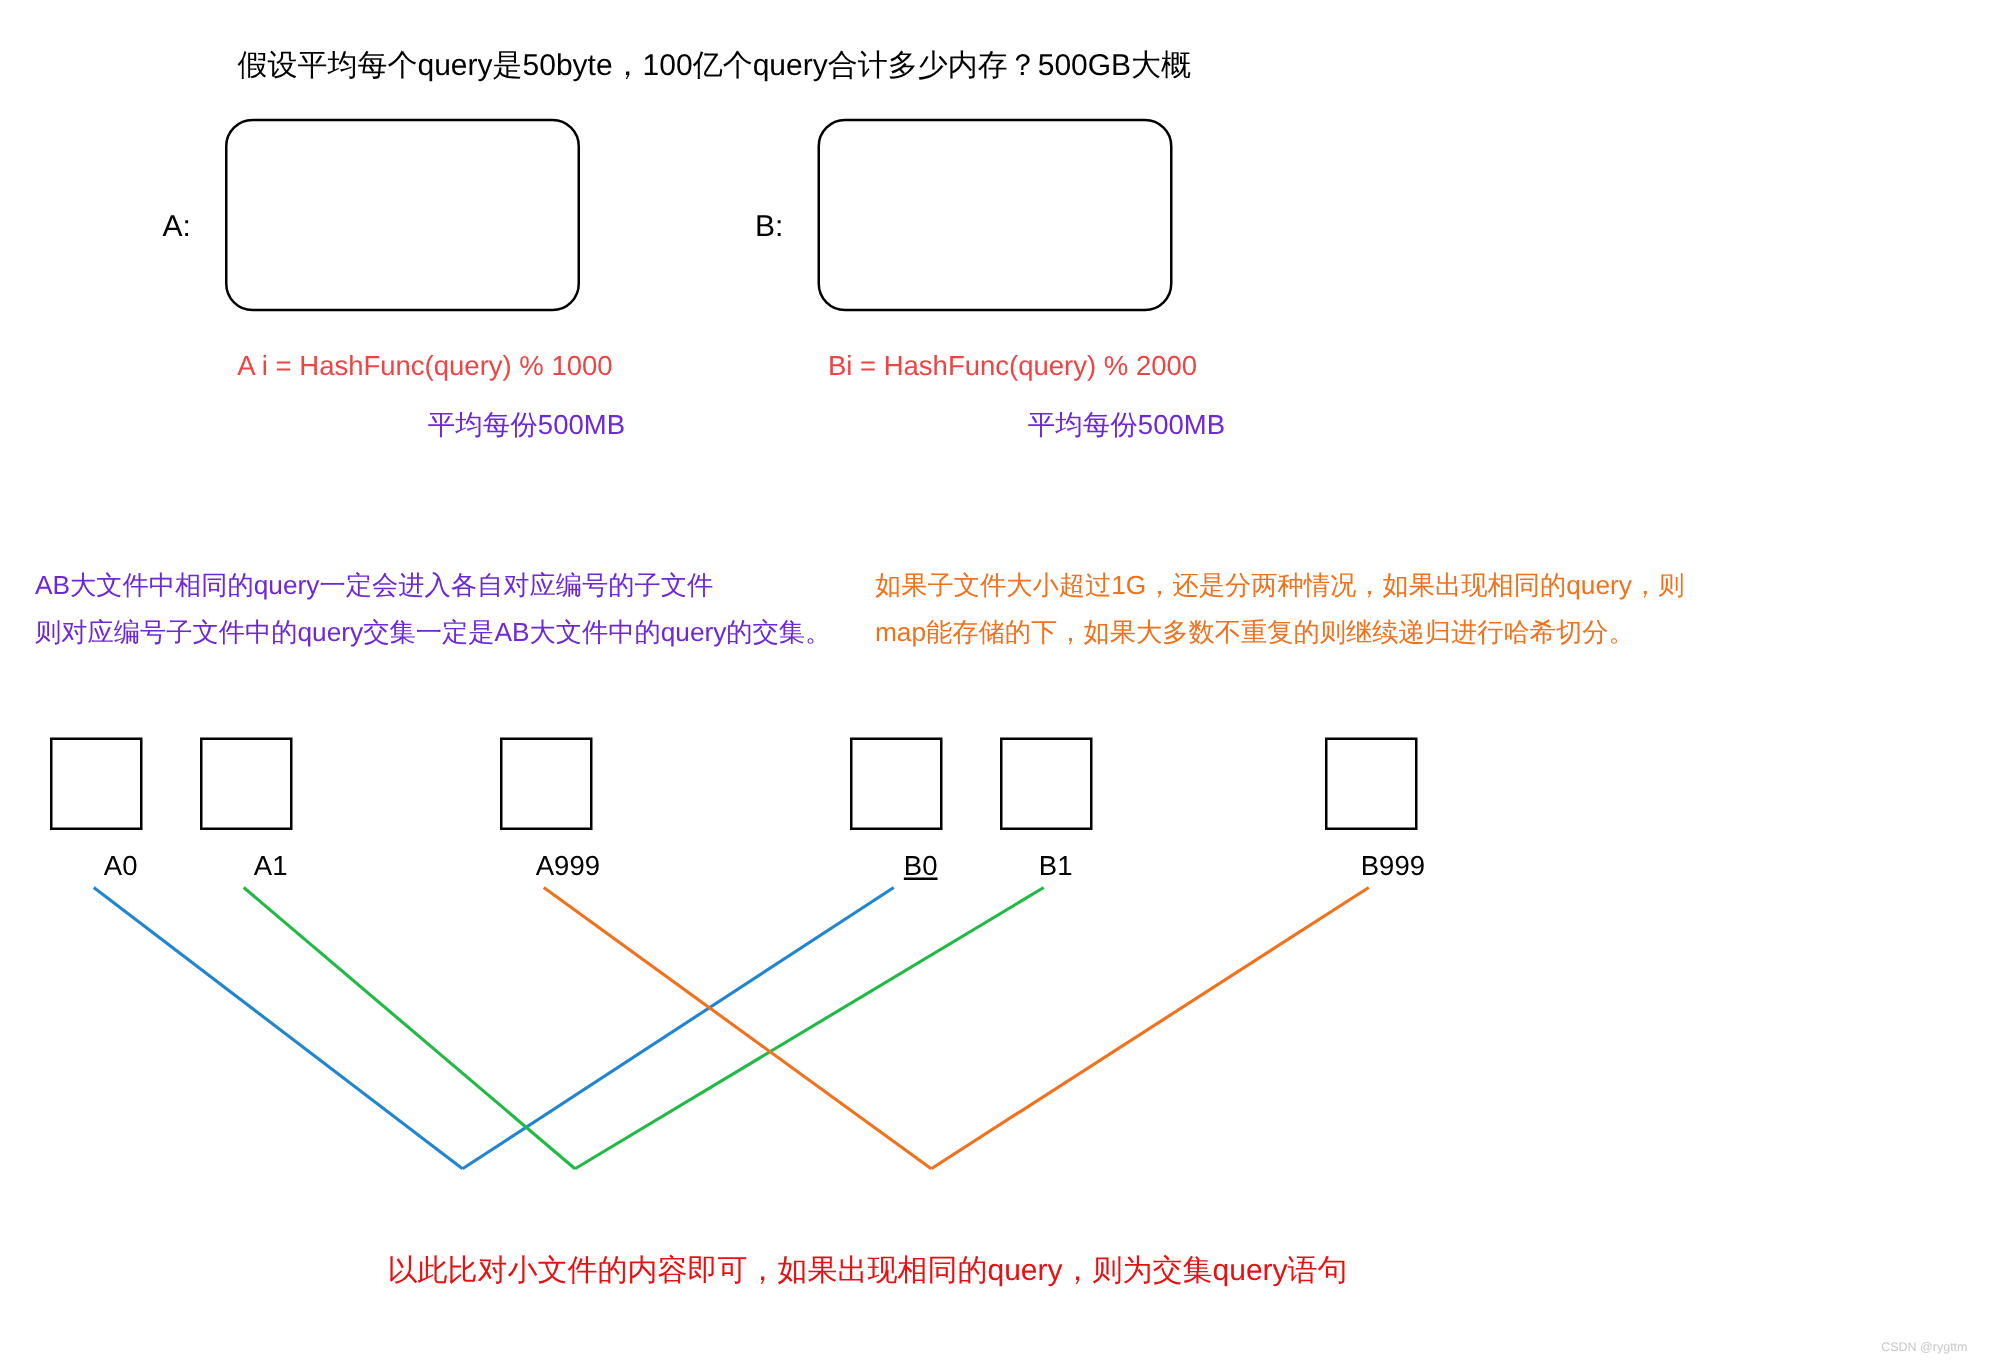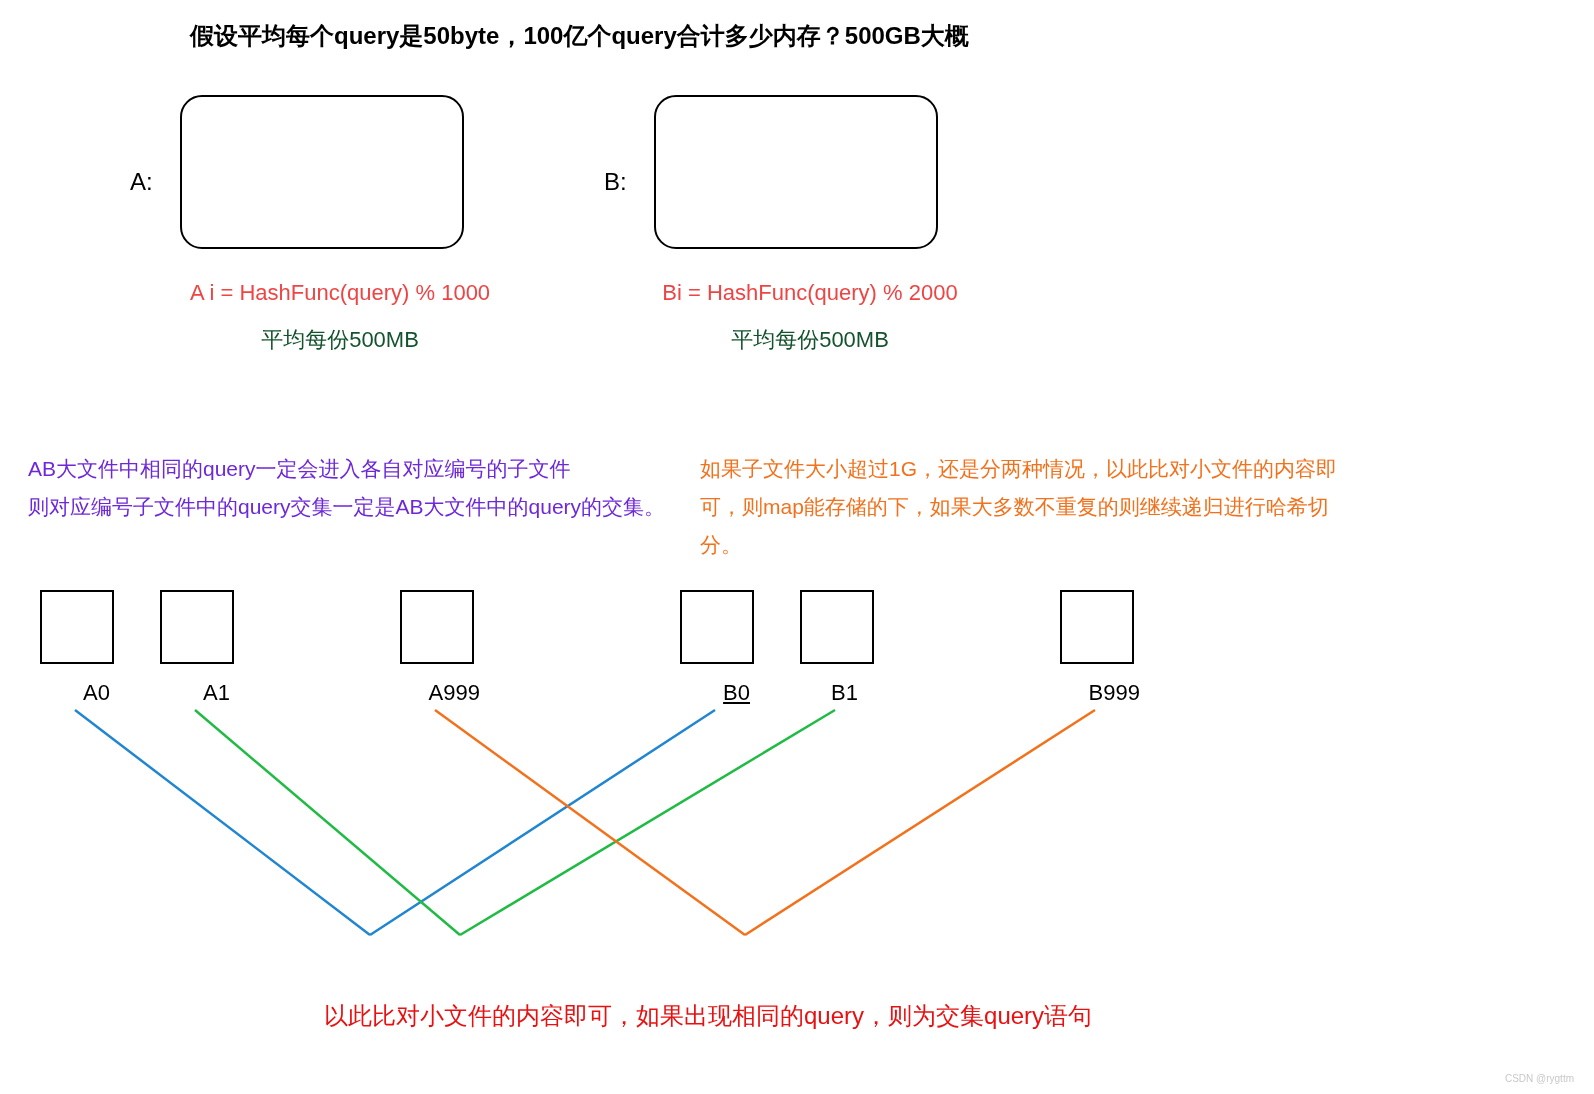--- a/index.html
+++ b/index.html
@@ -42,7 +42,7 @@
 </head>
 <body>
 
-<div class="abs title-text" style="left:190px; top:20px;font-weight:bold;">假设平均每个query是50byte，100亿个query合计多少内存？500GB大概</div>
+<div class="abs title-text" style="left:190px; top:36px;">假设平均每个query是50byte，100亿个query合计多少内存？500GB大概</div>
 
 <div class="abs box-label" style="left:130px; top:168px;">A:</div>
 <div class="abs big-box" style="left:180px; top:95px;"></div>

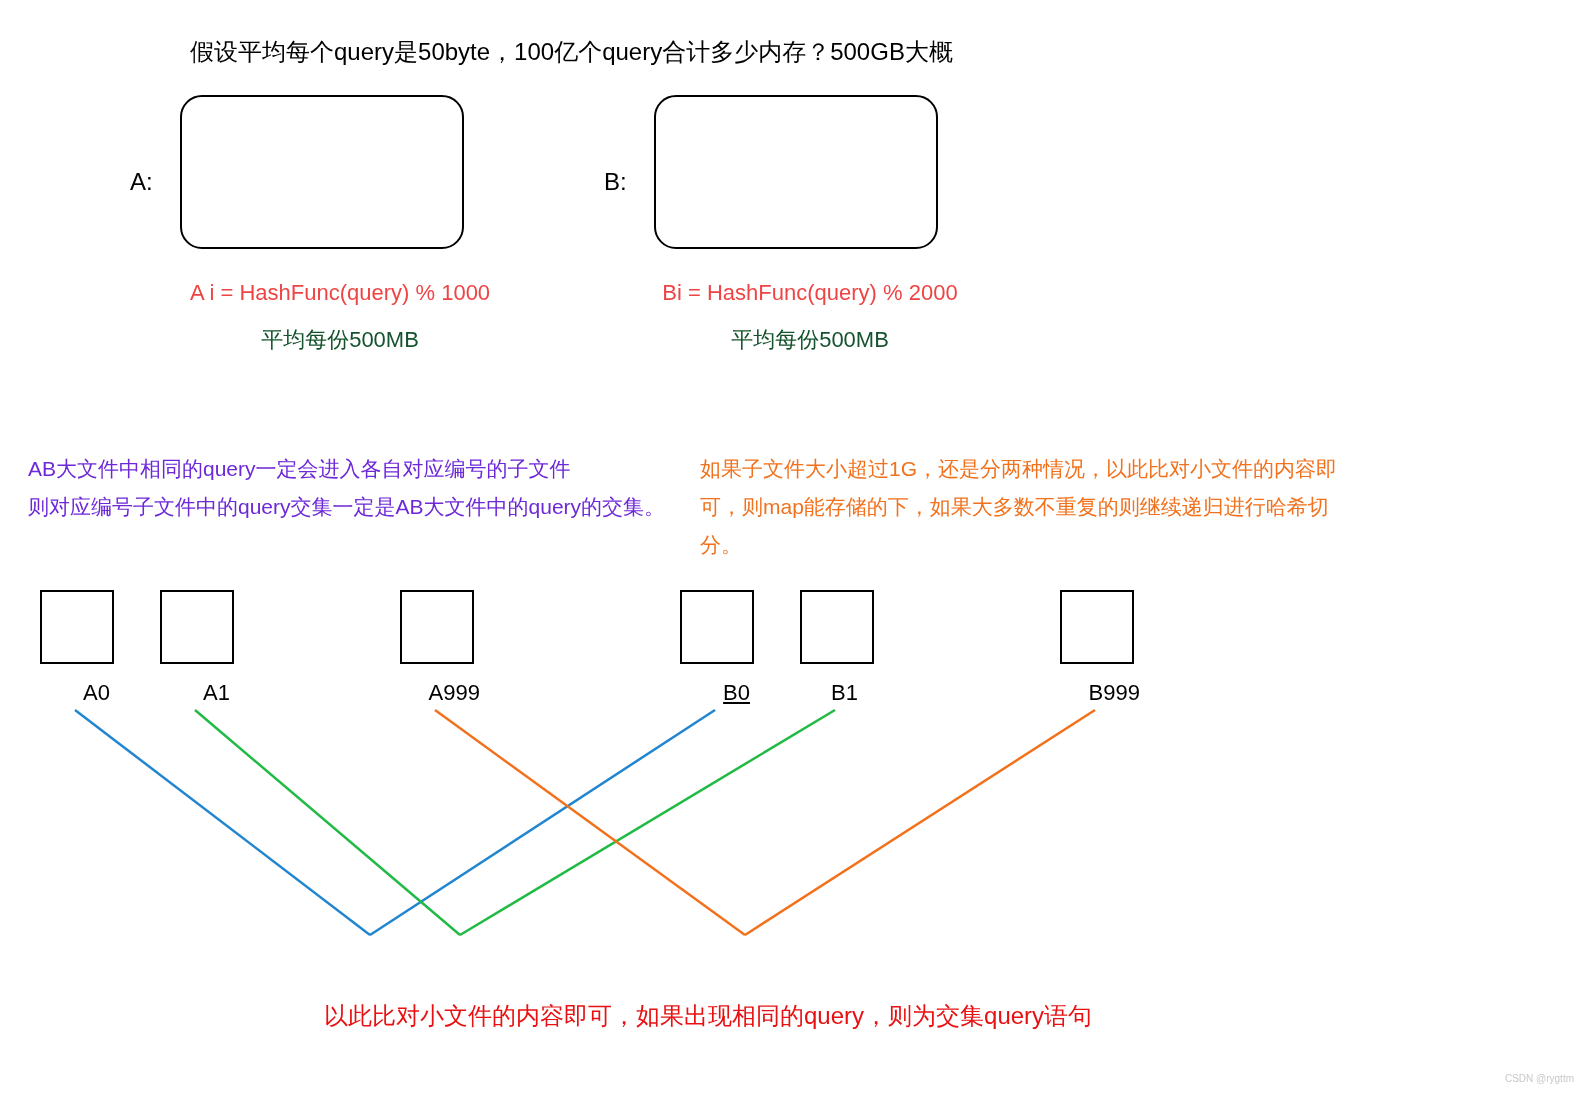--- a/index.html
+++ b/index.html
@@ -25,7 +25,7 @@
     height: 150px;
   }
   .formula { color: #ef4444; font-size: 22px; text-align: center; }
-  .redtext { color: #14532d; font-size: 22px; text-align: center; }
+  .redtext { color: #6d28d9; font-size: 22px; text-align: right; }
   .purple { color: #6d28d9; font-size: 21px; line-height: 1.8; }
   .orange { color: #f2711c; font-size: 21px; line-height: 1.8; }
   .small-box {

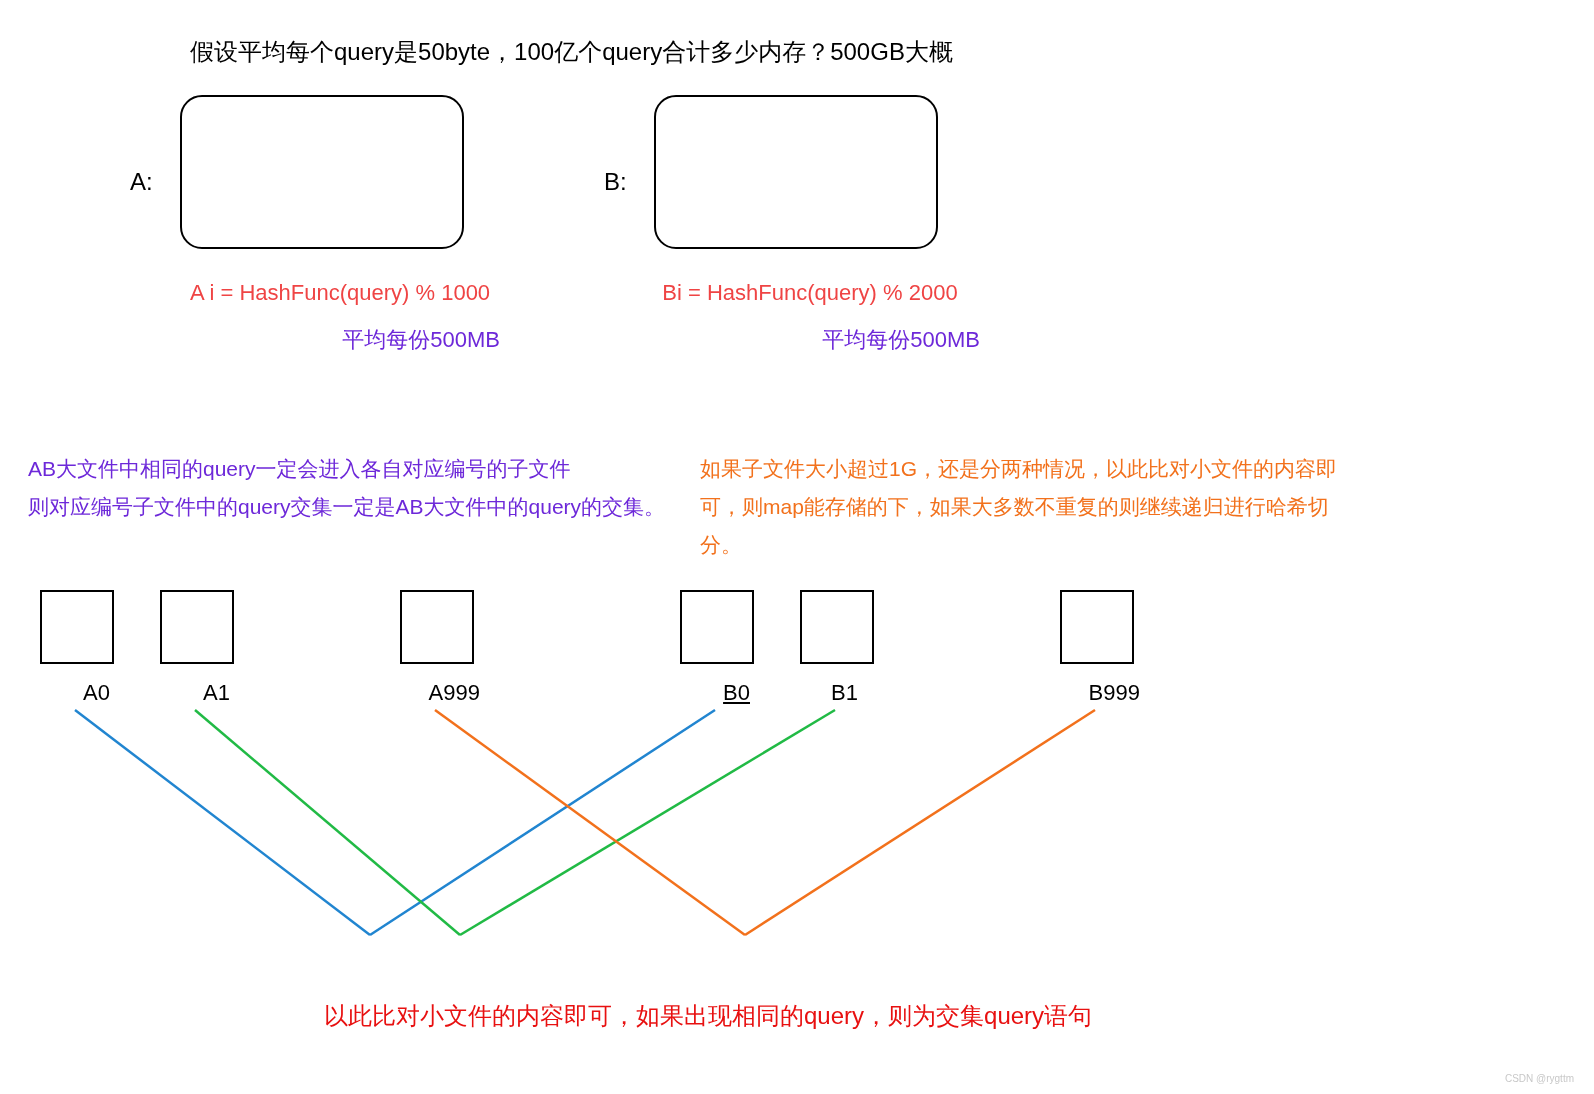--- a/index.html
+++ b/index.html
@@ -57,7 +57,7 @@
 <div class="abs purple" style="left:28px; top:450px; width:640px; white-space:pre-line;">AB大文件中相同的query一定会进入各自对应编号的子文件
 则对应编号子文件中的query交集一定是AB大文件中的query的交集。</div>
 
-<div class="abs orange" style="left:700px; top:450px; width:650px;">如果子文件大小超过1G，还是分两种情况，以此比对小文件的内容即可，则map能存储的下，如果大多数不重复的则继续递归进行哈希切分。</div>
+<div class="abs orange" style="left:700px; top:450px; width:650px;">如果子文件大小超过1G，还是分两种情况，如果出现相同的query，则map能存储的下，如果大多数不重复的则继续递归进行哈希切分。</div>
 
 <div class="abs small-box" style="left:40px; top:590px;"></div>
 <div class="abs small-label" style="left:40px; top:680px; width:70px;">A0</div>

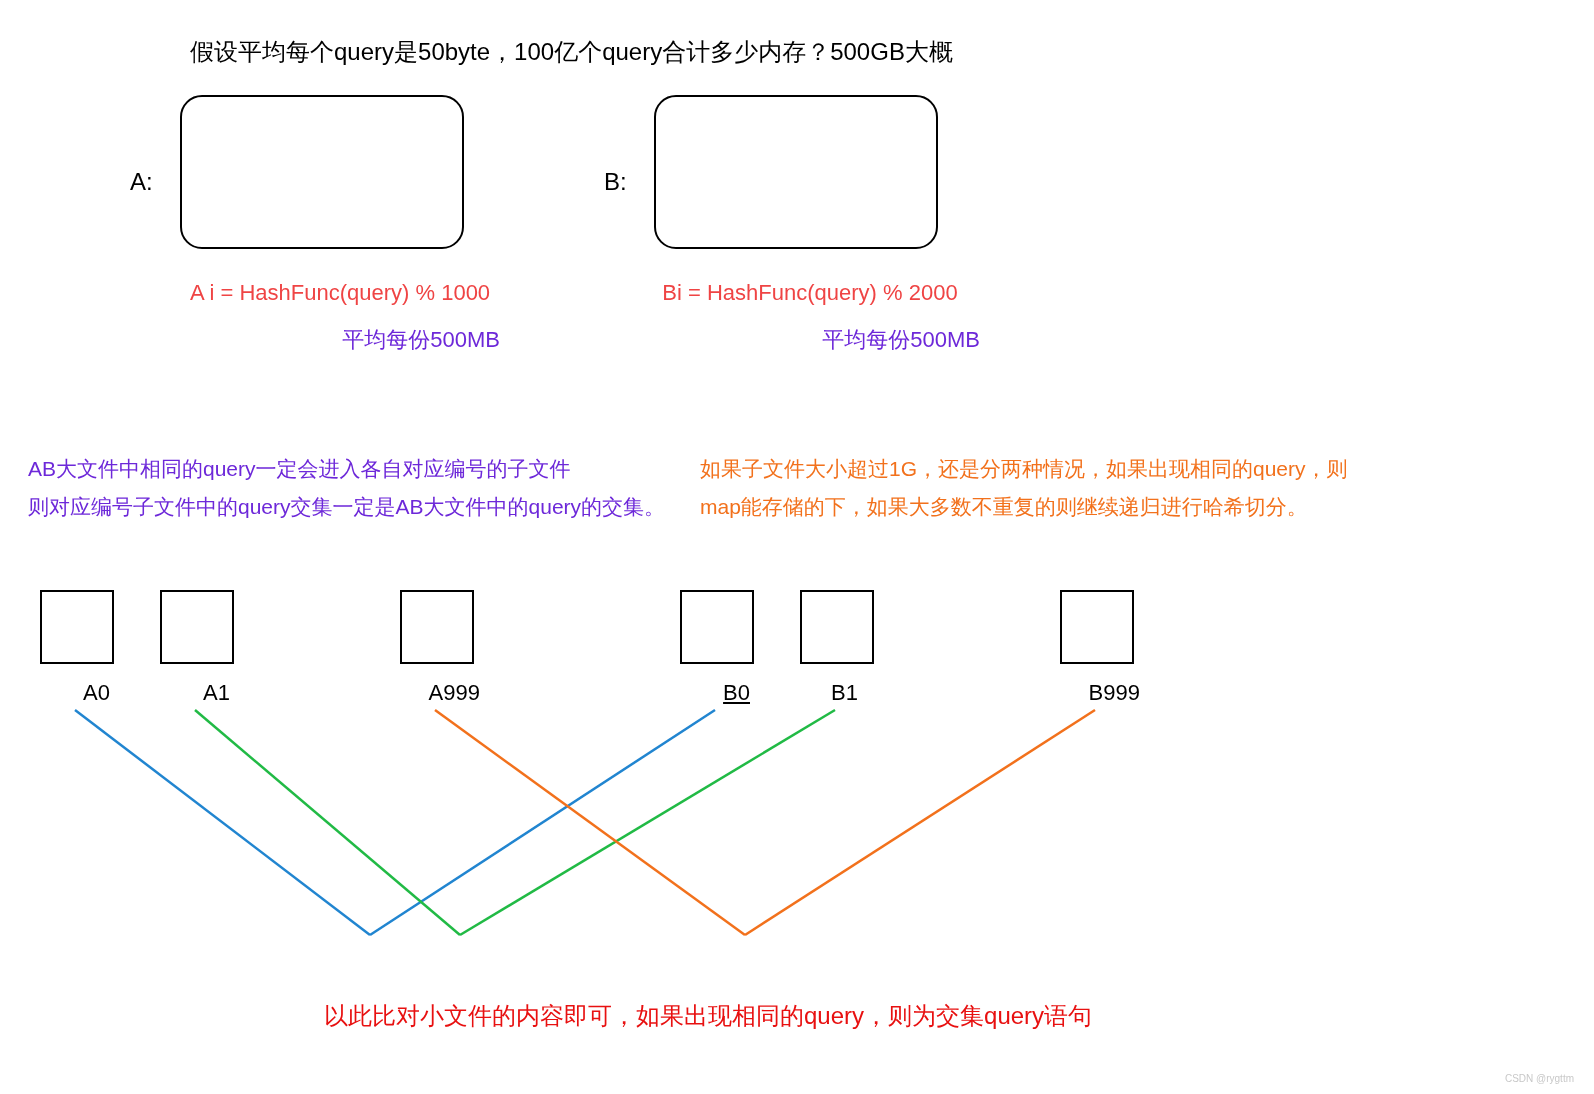--- a/index.html
+++ b/index.html
@@ -35,7 +35,7 @@
     background: #fff;
   }
   .small-label { font-size: 22px; color: #000; text-align: right; }
-  .bottom-red { color: #e81010; font-size: 24px; margin-left: 14px; }
+  .bottom-red { color: #e81010; font-size: 24px; }
   .watermark { color: #c8c8c8; font-size: 10px; }
   svg.lines { position: absolute; left: 0; top: 0; pointer-events: none; }
 </style>

